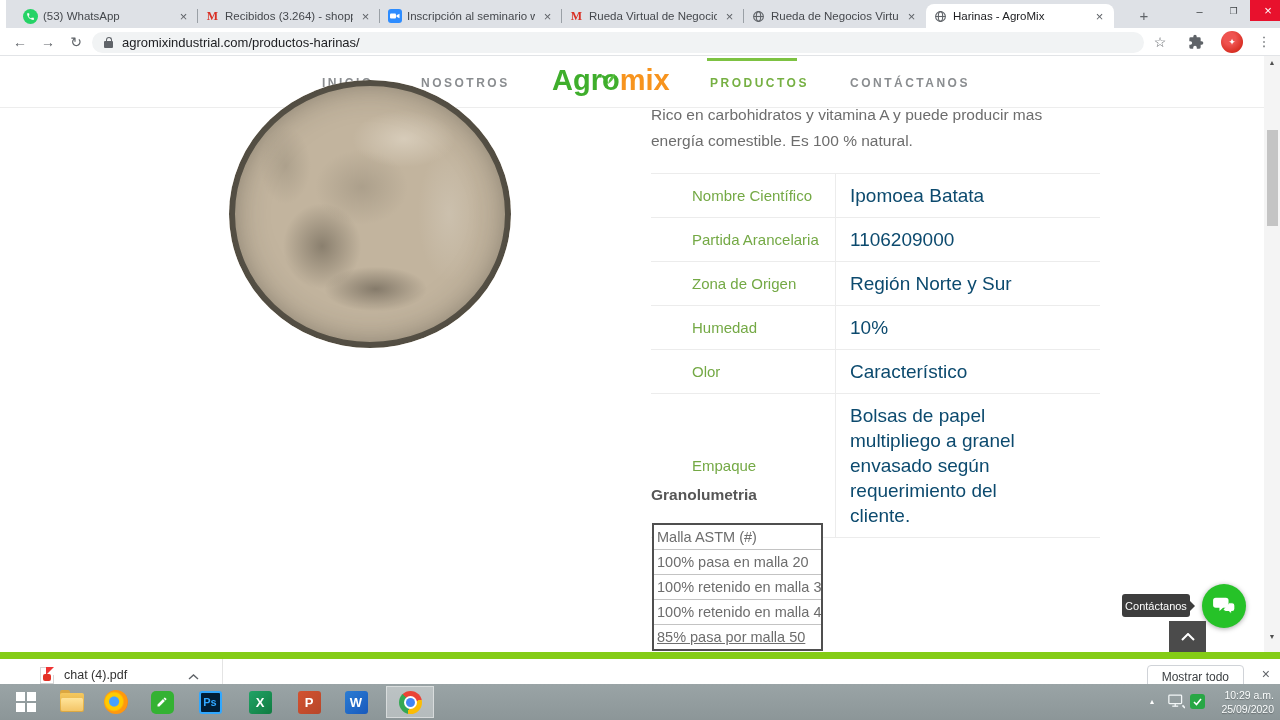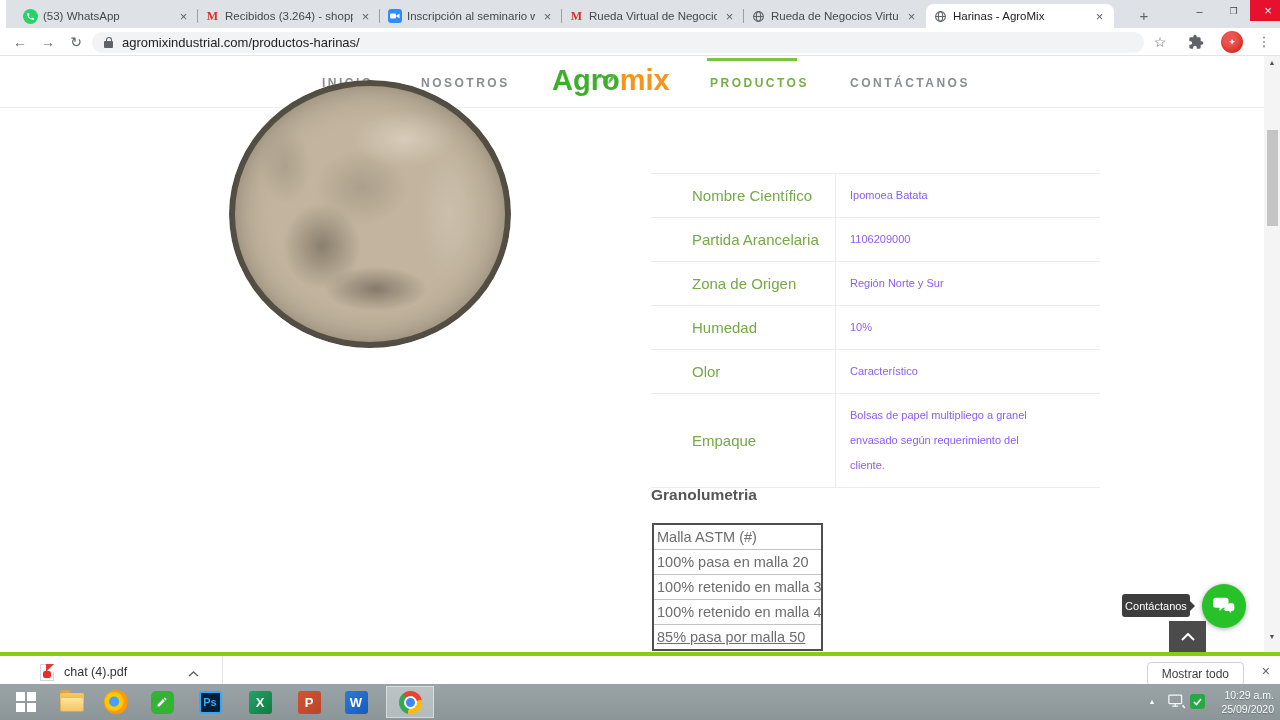--- a/index.html
+++ b/index.html
@@ -252,6 +252,7 @@
 
     <div class="flour"></div>
 
+    <p class="desc">Rico en carbohidratos y vitamina A y puede producir mas energía comestible. Es 100 % natural.</p>
 
     <div class="specs">
       <span class="vline"></span>

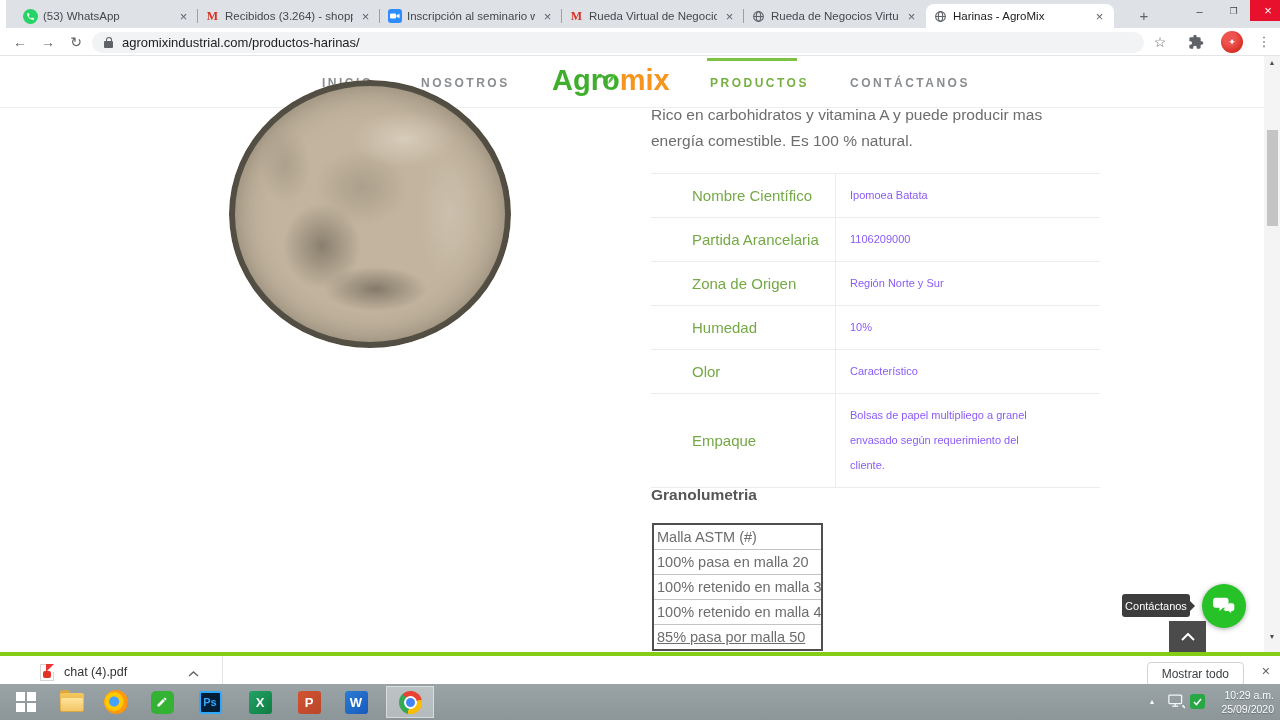--- a/index.html
+++ b/index.html
@@ -71,7 +71,7 @@
   .spec-row { display:flex; align-items:center; border-top:1px solid #ececec; min-height:42px; }
   .spec-row:last-child { border-bottom:1px solid #ececec; min-height:94px; }
   .spec-label { width:184px; padding-left:41px; font-size:15px; color:#74a945; flex:none; }
-  .spec-value { width:215px; padding:9px 0 9px 15px; font-size:11px; line-height:25px; color:#8b5cf6; }
+  .spec-value { width:215px; padding:9px 0 9px 15px; font-size:19px; line-height:25px; color:#0c4a6e; }
 
   .gran-title { position:absolute; left:651px; top:430px; font-size:15.5px; font-weight:700; color:#565656; }
   .gran { position:absolute; left:652px; top:467px; width:171px; border:2px solid #4f4f4f; background:#fff; }

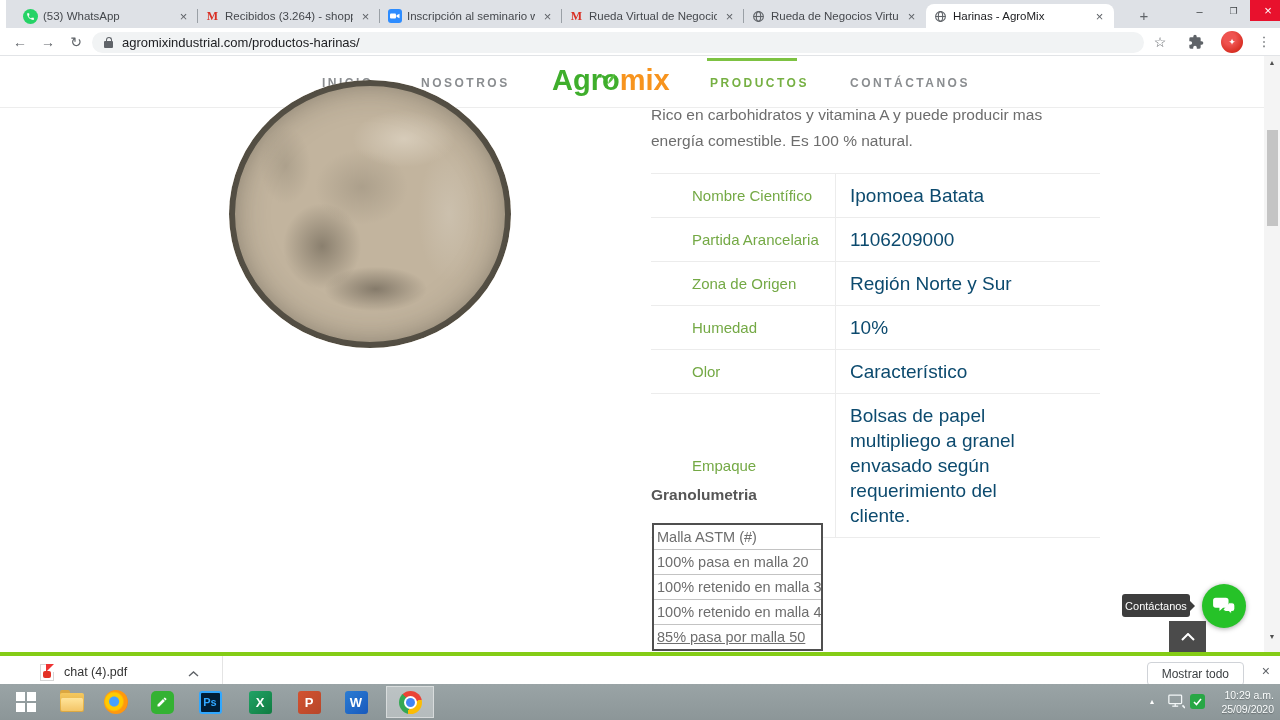--- a/index.html
+++ b/index.html
@@ -90,7 +90,7 @@
   .sb-thumb { position:absolute; left:2.5px; top:74px; width:11px; height:96px; background:#c4c4c4; }
 
   
-  .dlbar { position:absolute; left:0; top:652px; width:1280px; height:32px; background:#fff; border-top:4px solid #84cc16; }
+  .dlbar { position:absolute; left:0; top:652px; width:1280px; height:32px; background:#fff; border-top:7px solid #84cc16; }
   .dl-chip { position:absolute; left:40px; top:0; height:32px; display:flex; align-items:center; }
   .pdf-icon { position:relative; width:14px; height:17px; background:#fff; border:1px solid #d6d6d6; margin-right:10px; }
   .pdf-icon .fold { position:absolute; right:-1px; top:-1px; border:4px solid #fff; border-left-color:#e33; border-bottom-color:#e33; width:0; height:0; transform:rotate(90deg); }

